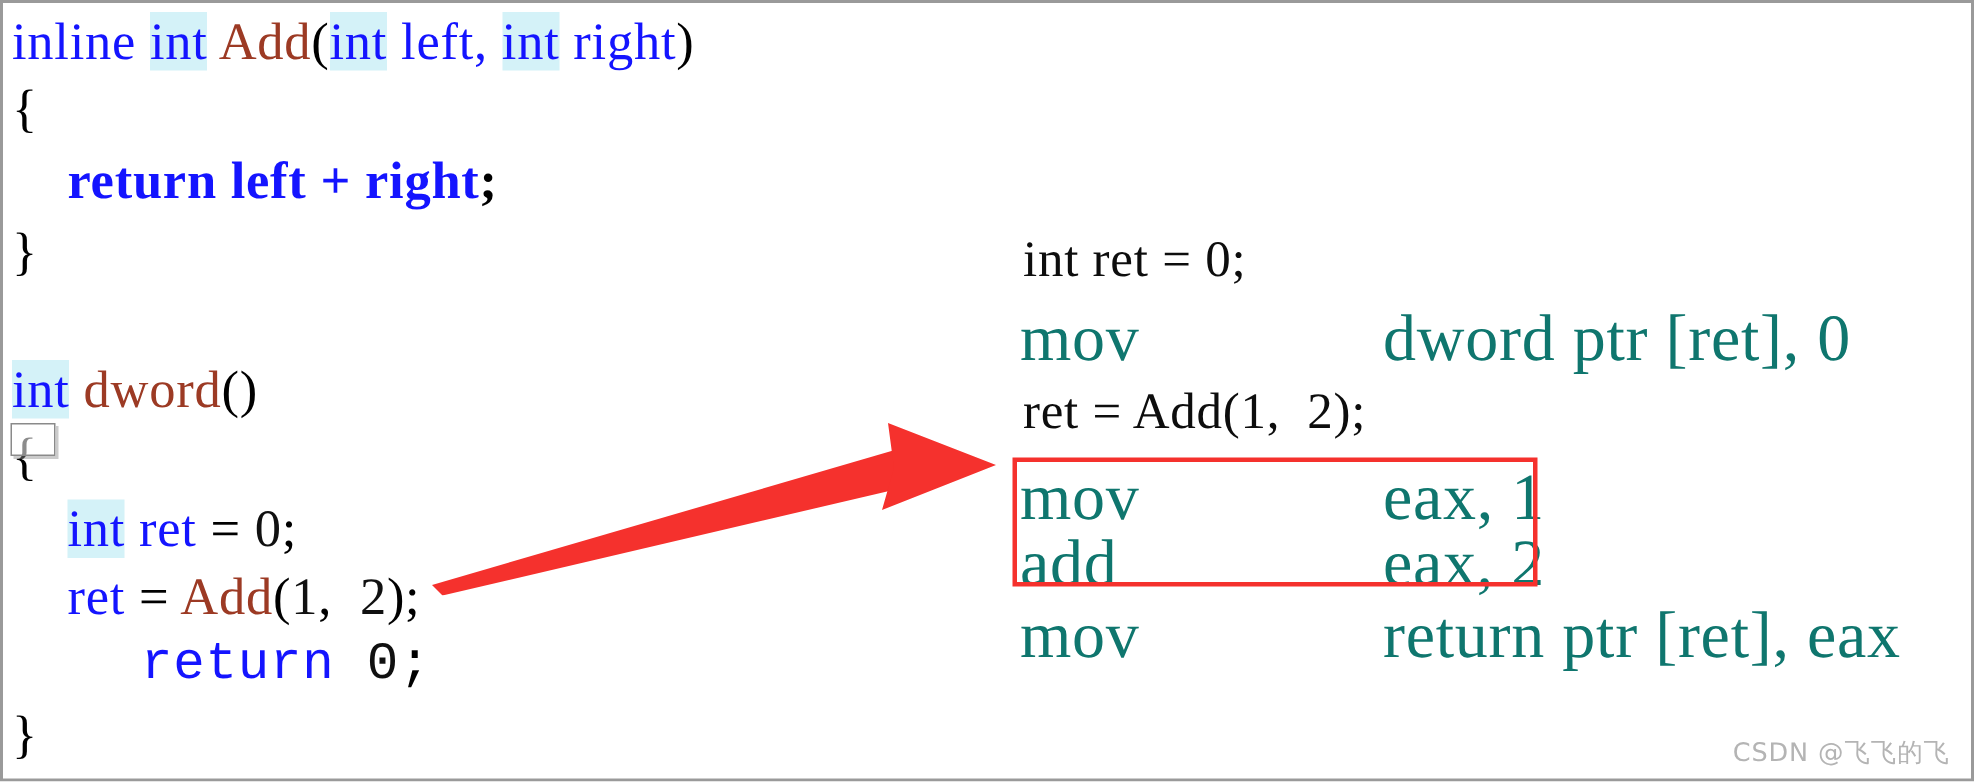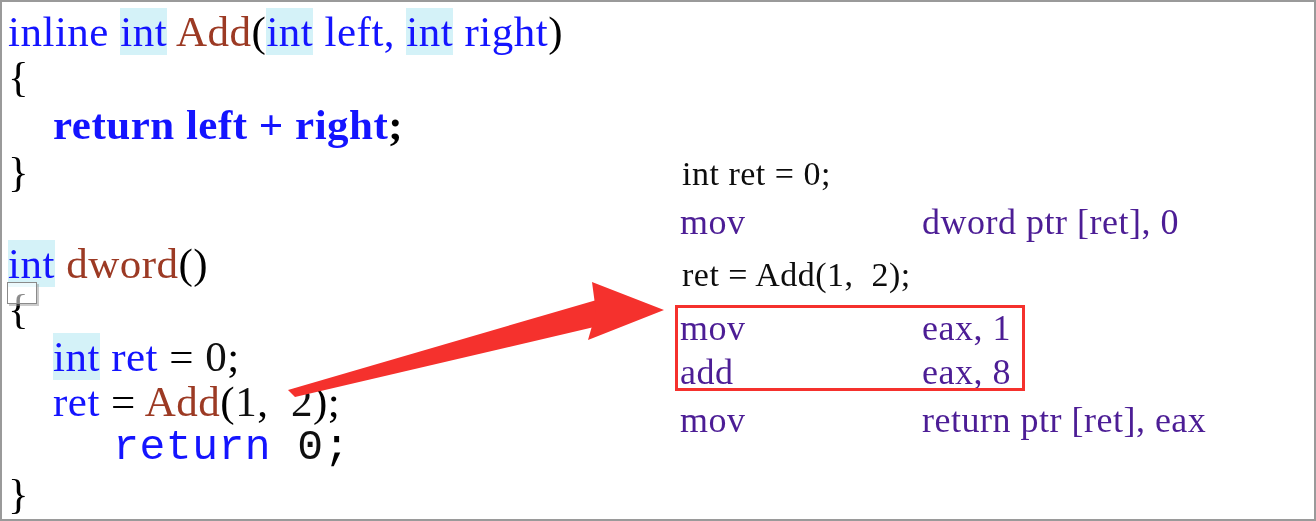--- a/index.html
+++ b/index.html
@@ -25,7 +25,7 @@
     position: absolute;
     white-space: pre;
     font-family: "Liberation Serif", "DejaVu Serif", serif;
-    font-size: 43px;
+    font-size: 35px;
     line-height: 1;
     letter-spacing: 0.5px;
   }

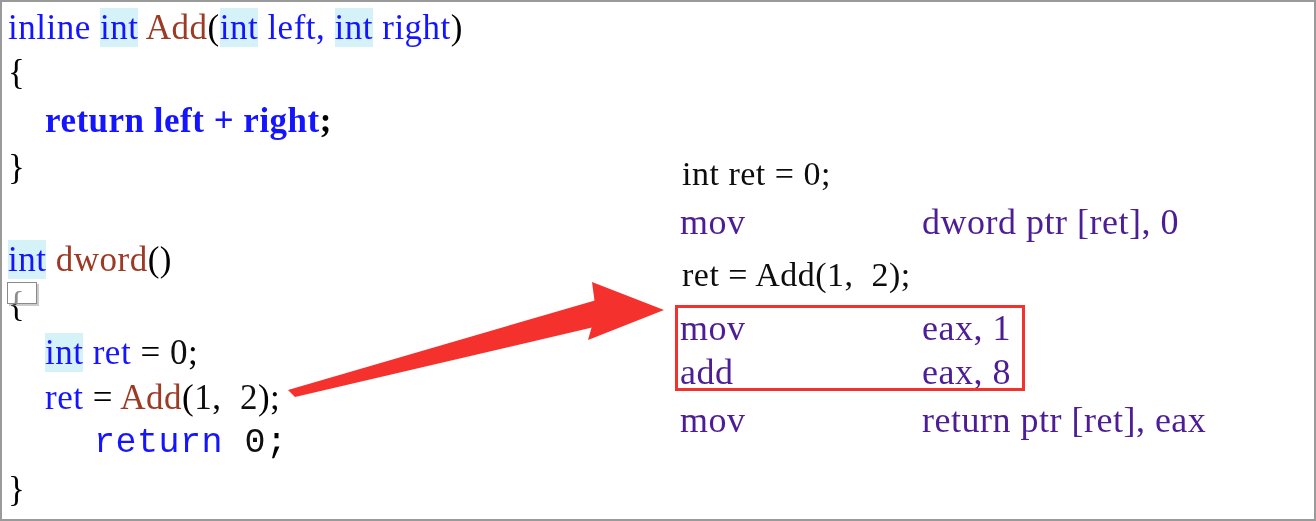--- a/index.html
+++ b/index.html
@@ -74,9 +74,9 @@
     position: absolute;
     white-space: pre;
     font-family: "Liberation Serif", "DejaVu Serif", serif;
-    font-size: 36px;
+    font-size: 44px;
     line-height: 1;
-    color: #4c1d95;
+    color: #0f766e;
     letter-spacing: 0.5px;
   }
   .asm-ins .mnem { display: inline-block; width: 242px; }

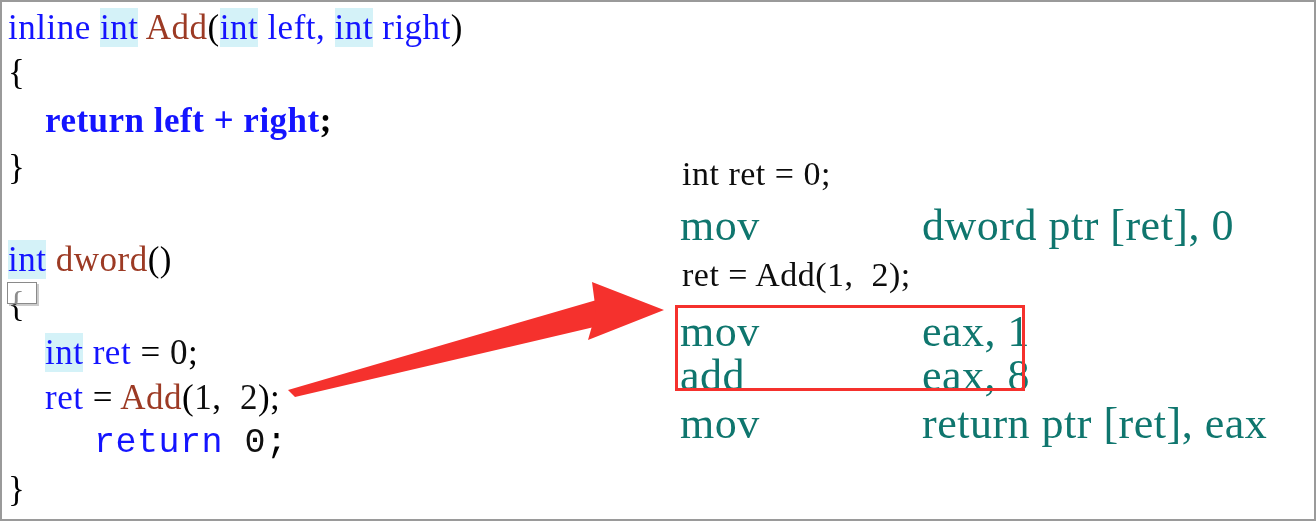--- a/index.html
+++ b/index.html
@@ -147,7 +147,7 @@
     <div class="asm-ins" id="asm-row-1"><span class="mnem">mov</span><span>dword ptr [ret], 0</span></div>
     <div class="asm-src" id="asm-row-2">ret = Add(1,  2);</div>
     <div class="asm-ins" id="asm-row-3"><span class="mnem">mov</span><span>eax, 1</span></div>
-    <div class="asm-ins" id="asm-row-4"><span class="mnem">add</span><span>eax, 8</span></div>
+    <div class="asm-ins" id="asm-row-4"><span class="mnem">add</span><span>eax, 2</span></div>
     <div class="asm-ins" id="asm-row-5"><span class="mnem">mov</span><span>return ptr [ret], eax</span></div>
 
     <div id="asm-highlight-box"></div>

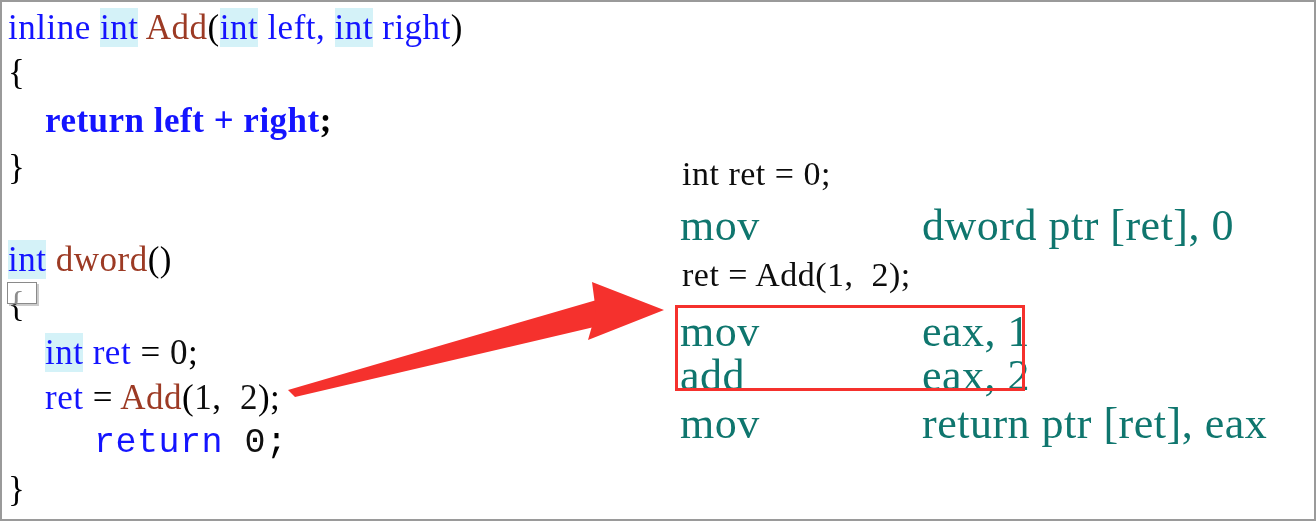--- a/index.html
+++ b/index.html
@@ -160,6 +160,7 @@
     </g>
   </svg>
 
+  <div id="watermark">CSDN @飞飞的飞</div>
 
 </div>
 

